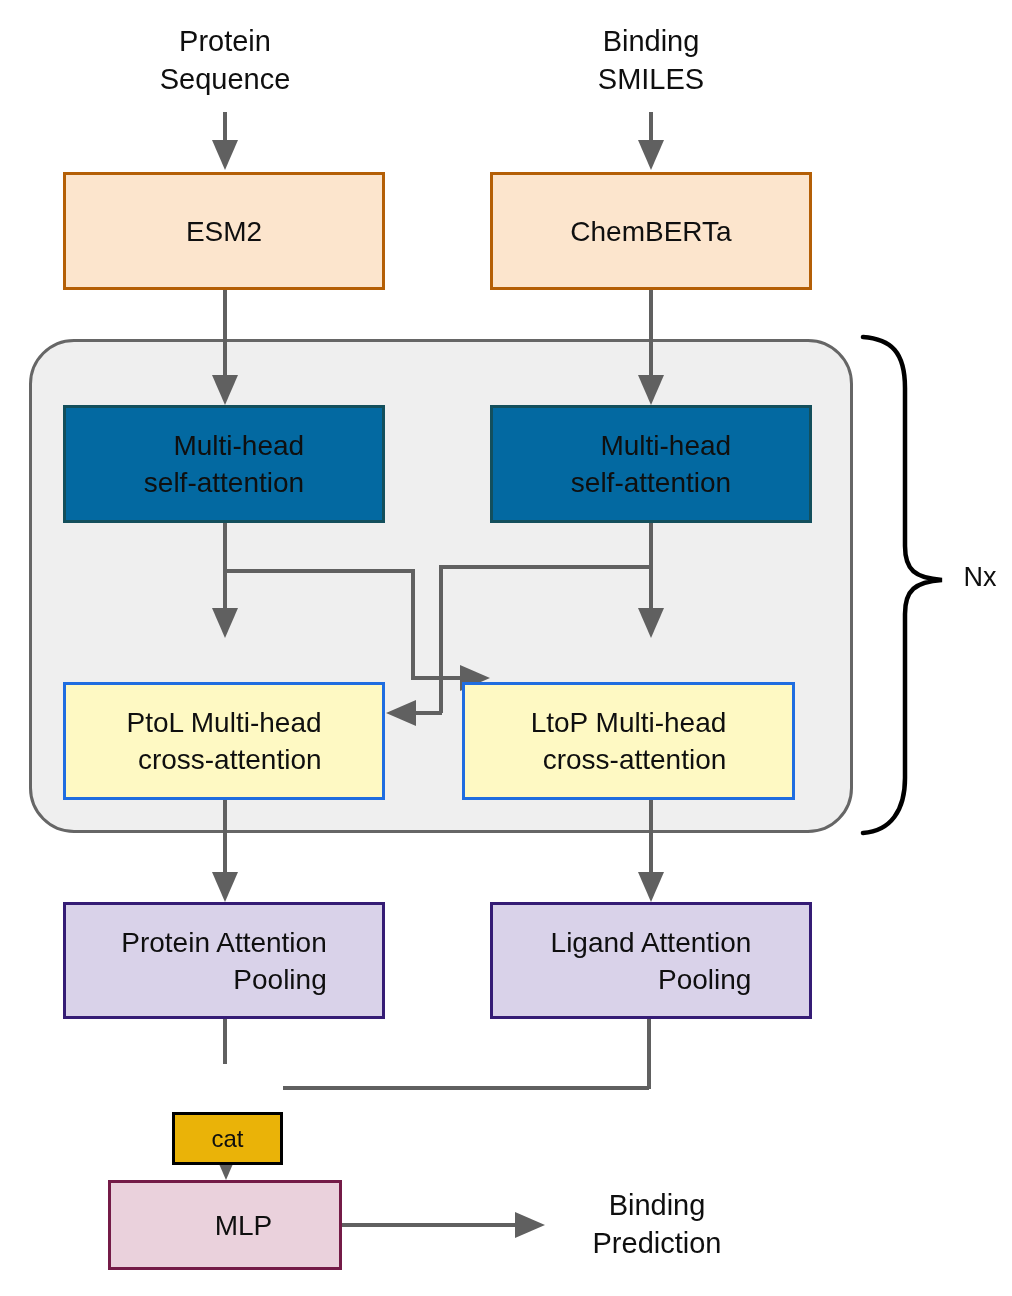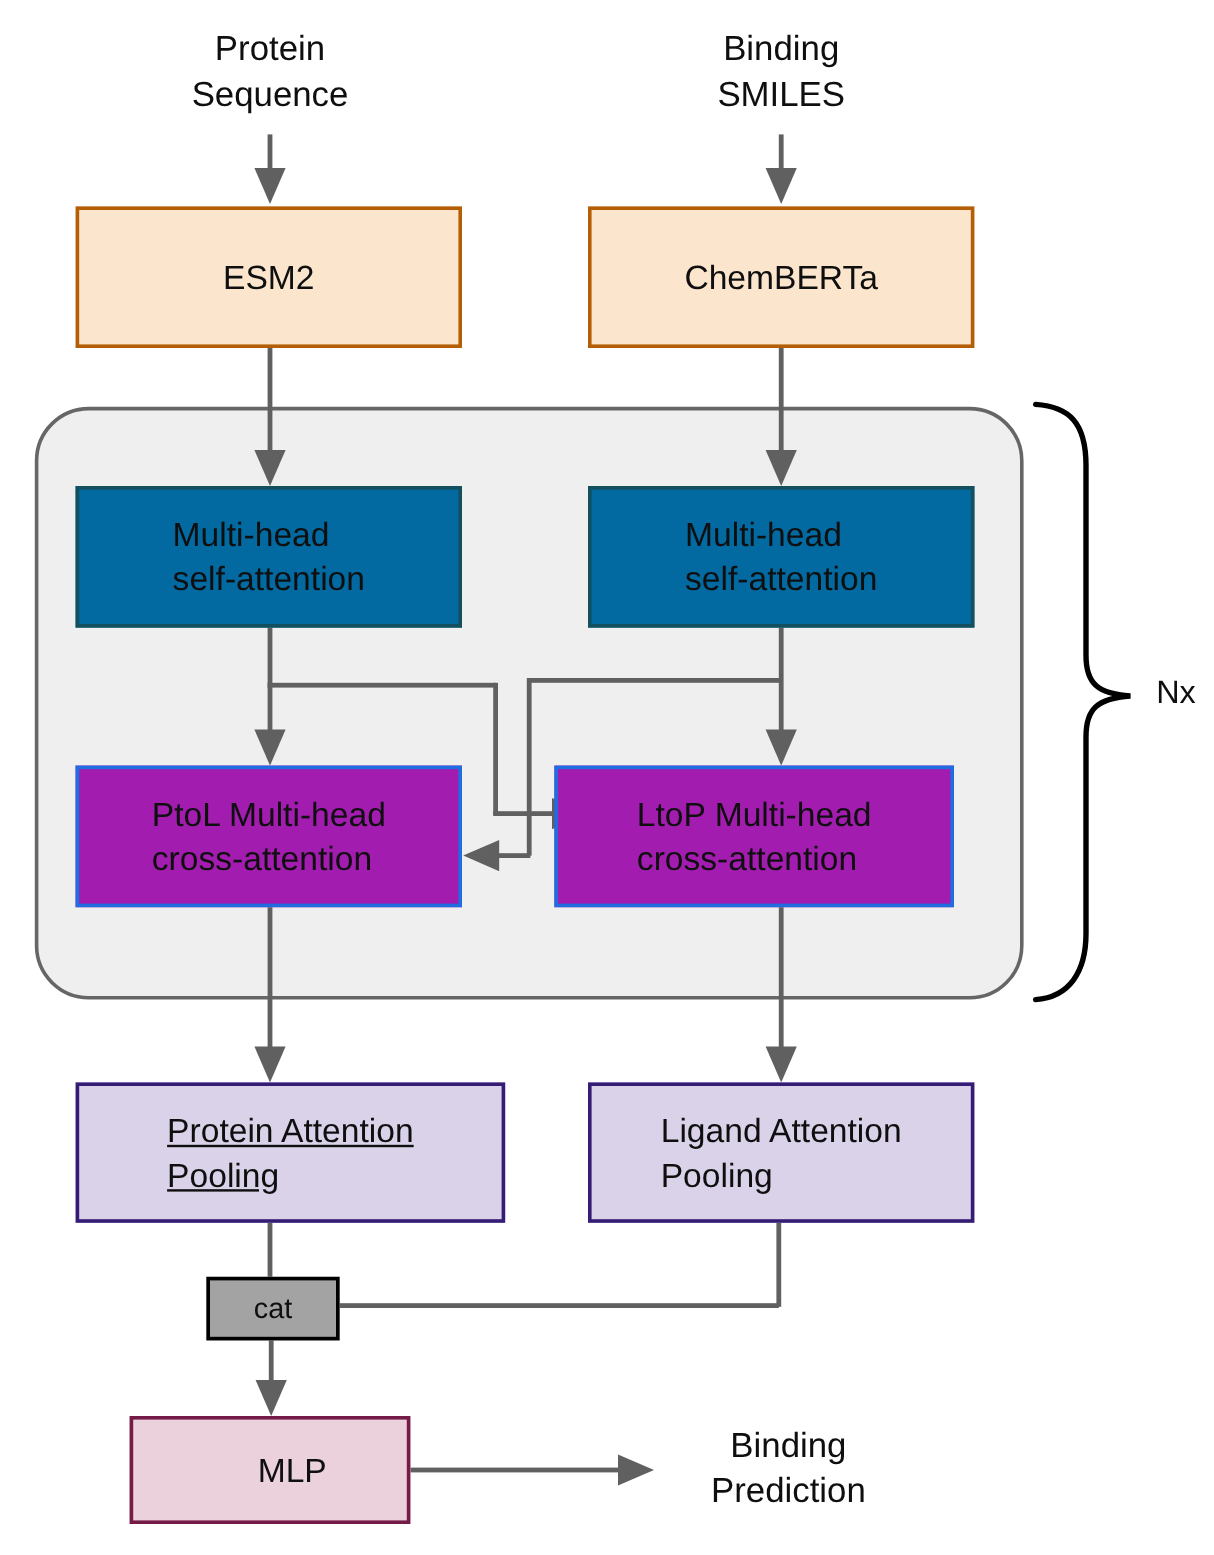--- a/index.html
+++ b/index.html
@@ -19,7 +19,7 @@
     display: flex;
     align-items: center;
     justify-content: center;
-    text-align: left;
+    text-align: right;
     font-size: 28px;
     line-height: 37px;
     white-space: pre-line;

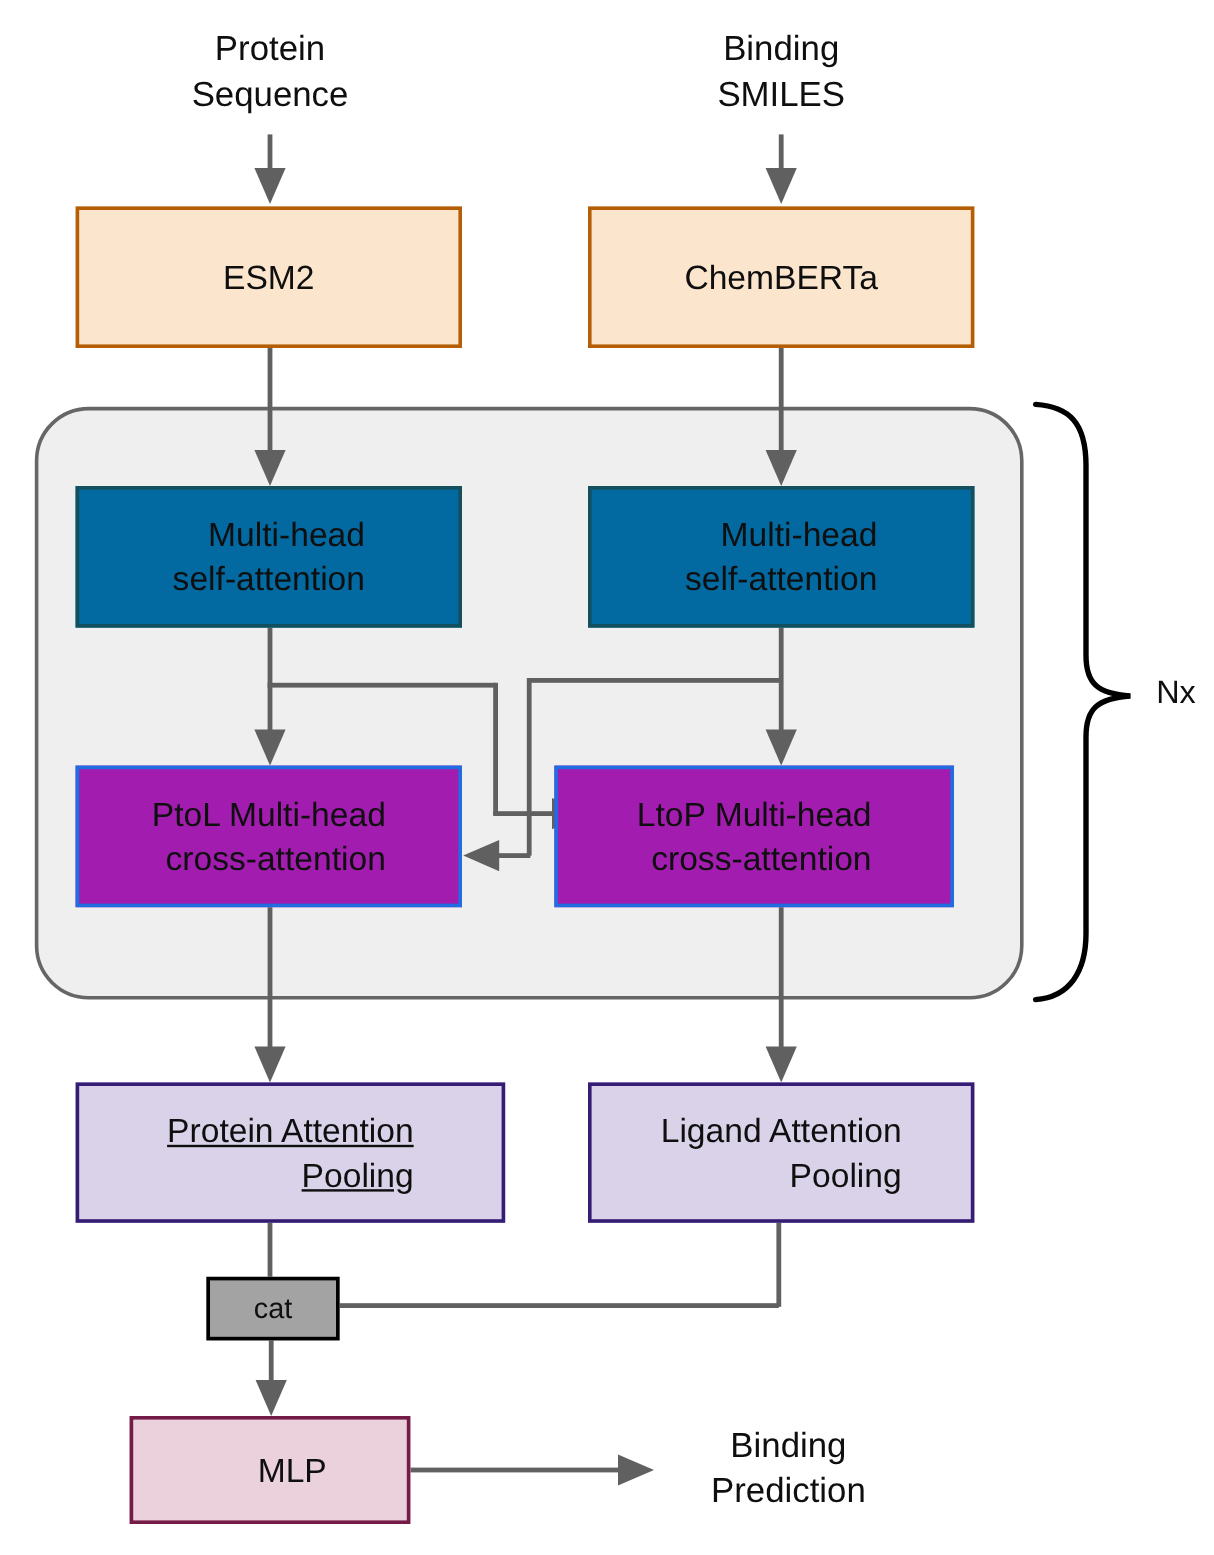--- a/index.html
+++ b/index.html
@@ -26,7 +26,7 @@
   }
   .orange { background: #fce5cd; border-color: #b45f06; }
   .teal   { background: #0369a1; border-color: #134f5c; }
-  .blue   { background: #a21caf; border-color: #1f6de0; }
+  .blue   { background: #fef9c3; border-color: #1f6de0; margin-top: 44px; }
   .purple { background: #d9d2e9; border-color: #351c75; }
   .pink   { background: #ead1dc; border-color: #741b47; padding-left: 37px; }
   .catbox { background: #a3a3a3; border-color: #000000; font-size: 24px; line-height: 26px; }

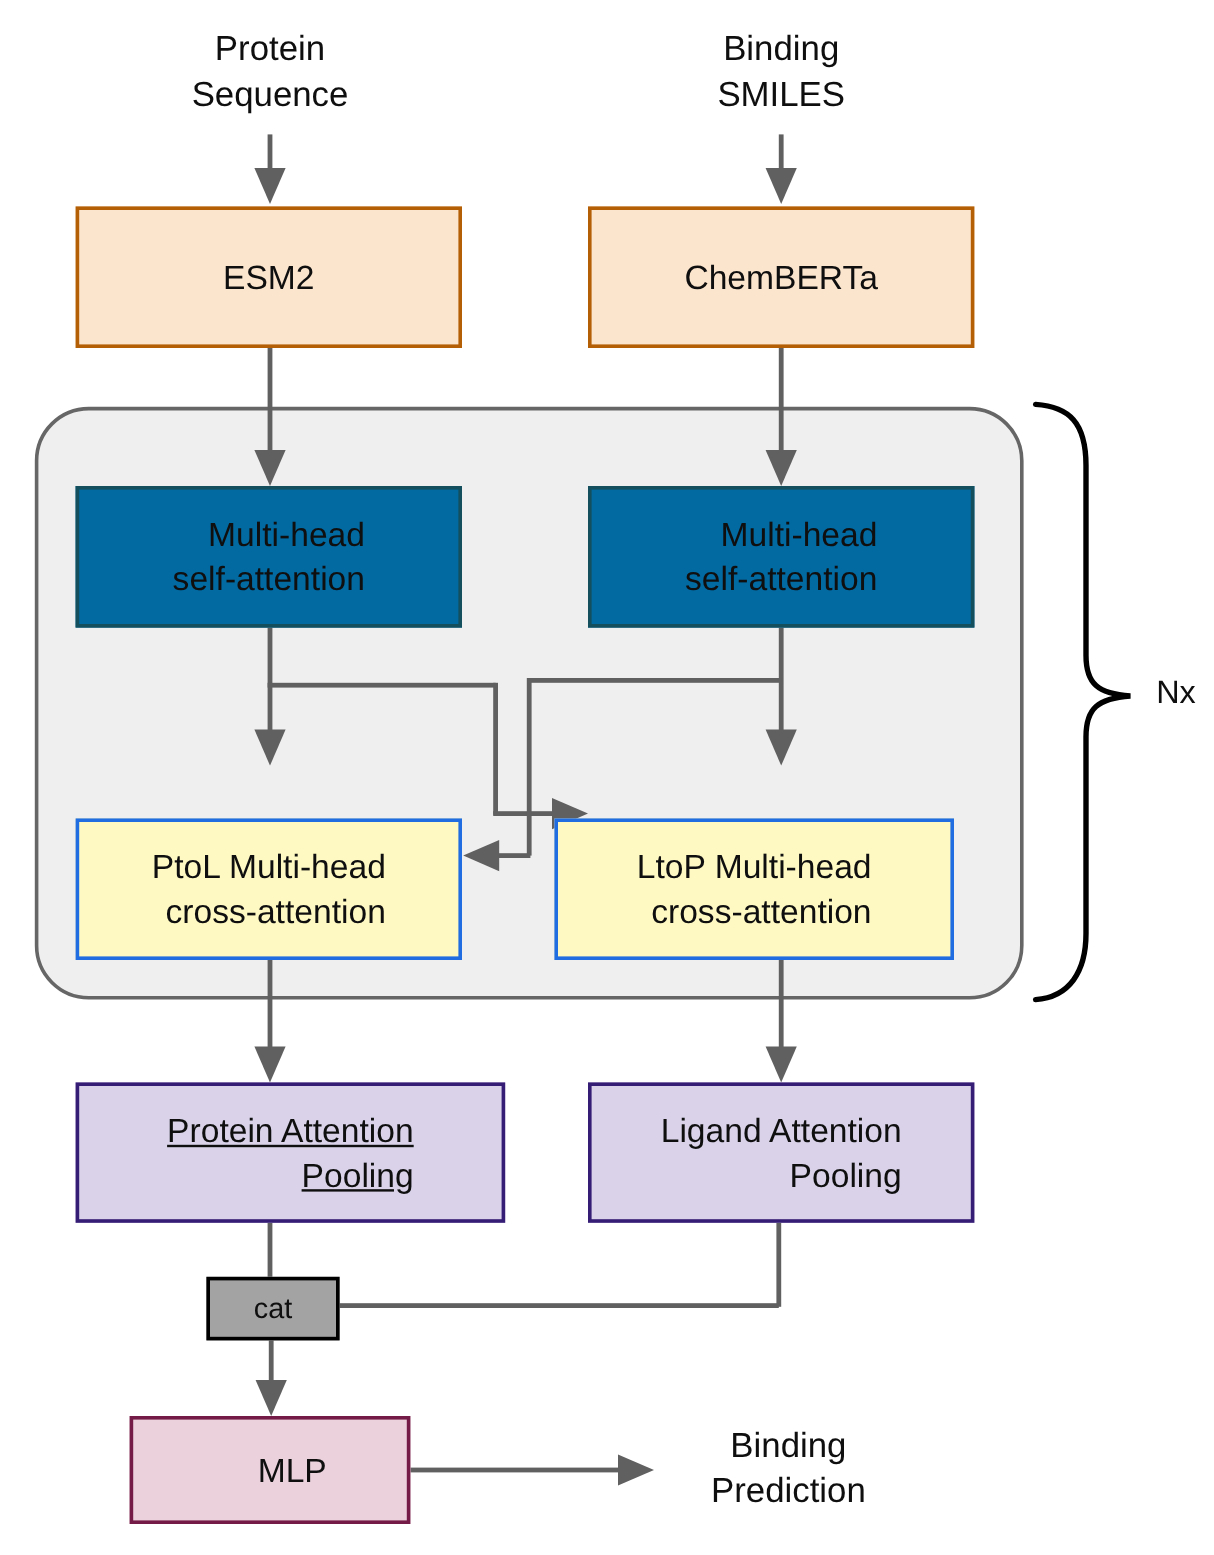--- a/index.html
+++ b/index.html
@@ -157,7 +157,7 @@
 cross-attention</span>
   </div>
 
-  <div class="box purple" style="left:63px; top:902px; width:358px; height:117px;text-decoration:underline;">
+  <div class="box purple" style="left:63px; top:902px; width:322px; height:117px;">
     <span>Protein Attention
 Pooling</span>
   </div>

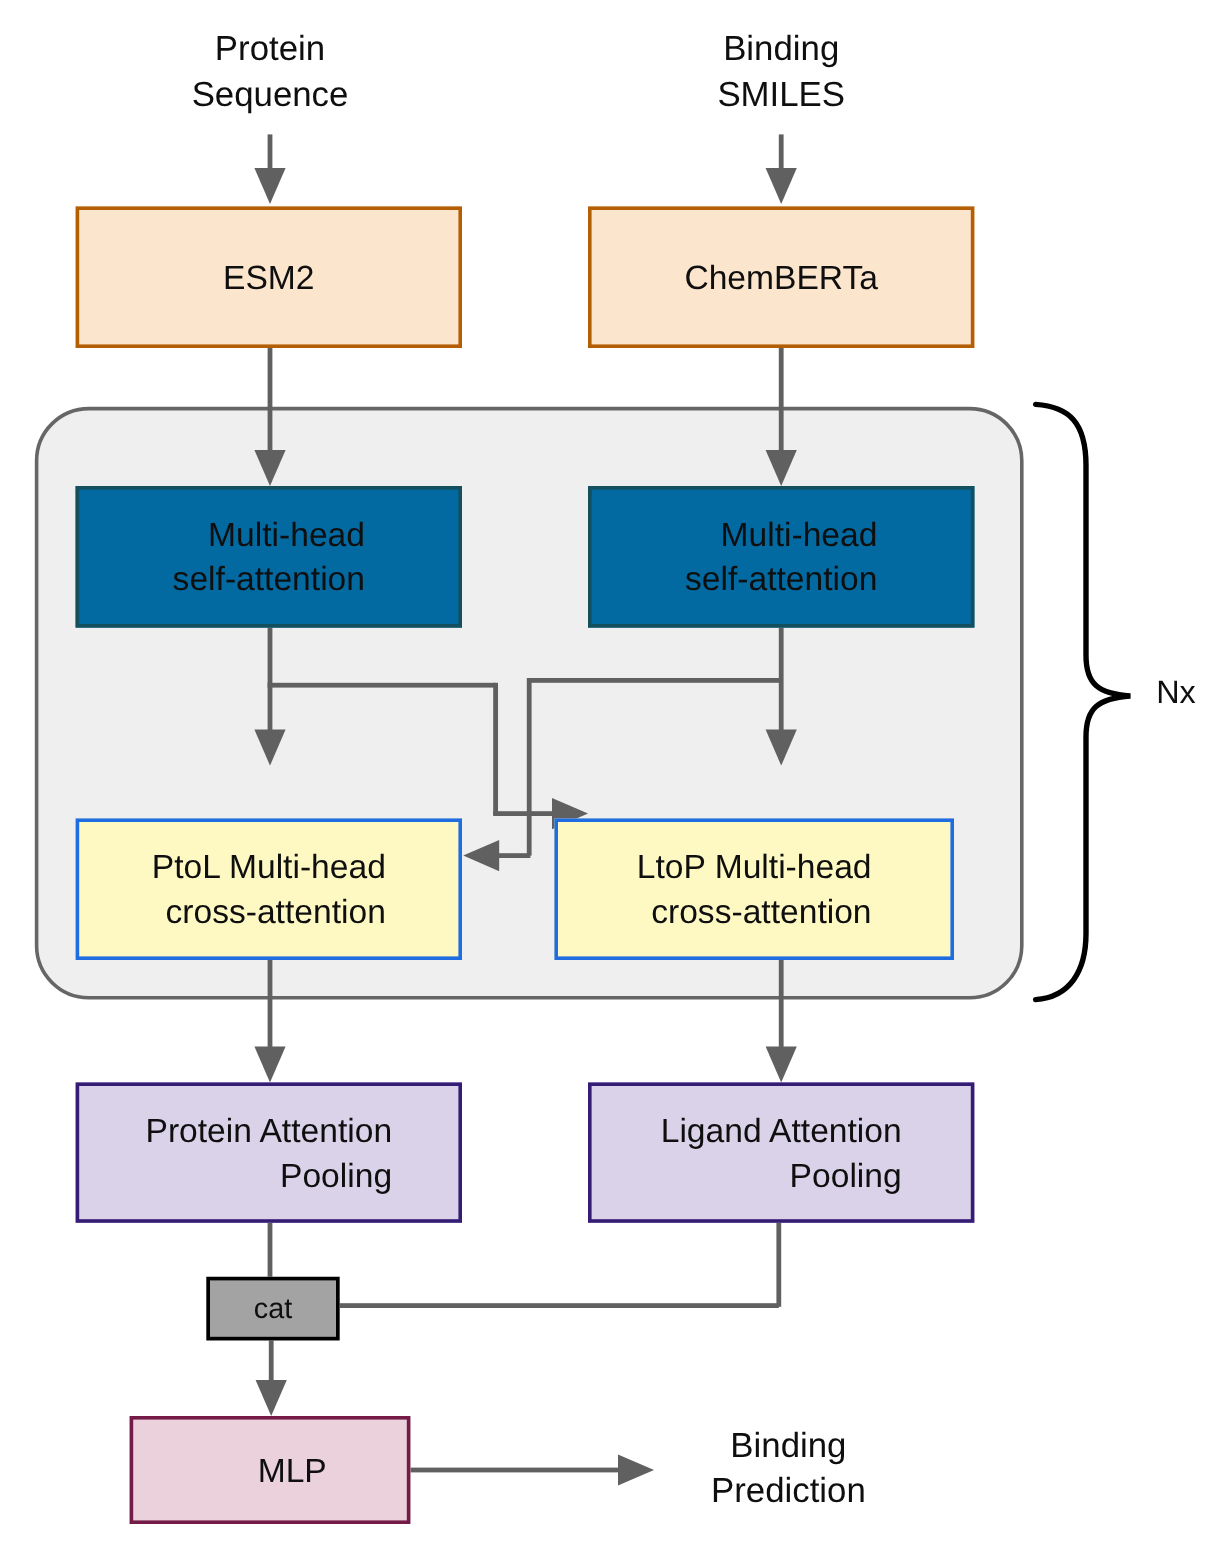--- a/index.html
+++ b/index.html
@@ -29,7 +29,7 @@
   .blue   { background: #fef9c3; border-color: #1f6de0; margin-top: 44px; }
   .purple { background: #d9d2e9; border-color: #351c75; }
   .pink   { background: #ead1dc; border-color: #741b47; padding-left: 37px; }
-  .catbox { background: #a3a3a3; border-color: #000000; font-size: 24px; line-height: 26px; }
+  .catbox { background: #eab308; border-color: #000000; font-size: 24px; line-height: 26px; margin-top: 48px; }
   .container-block {
     position: absolute;
     box-sizing: border-box;

